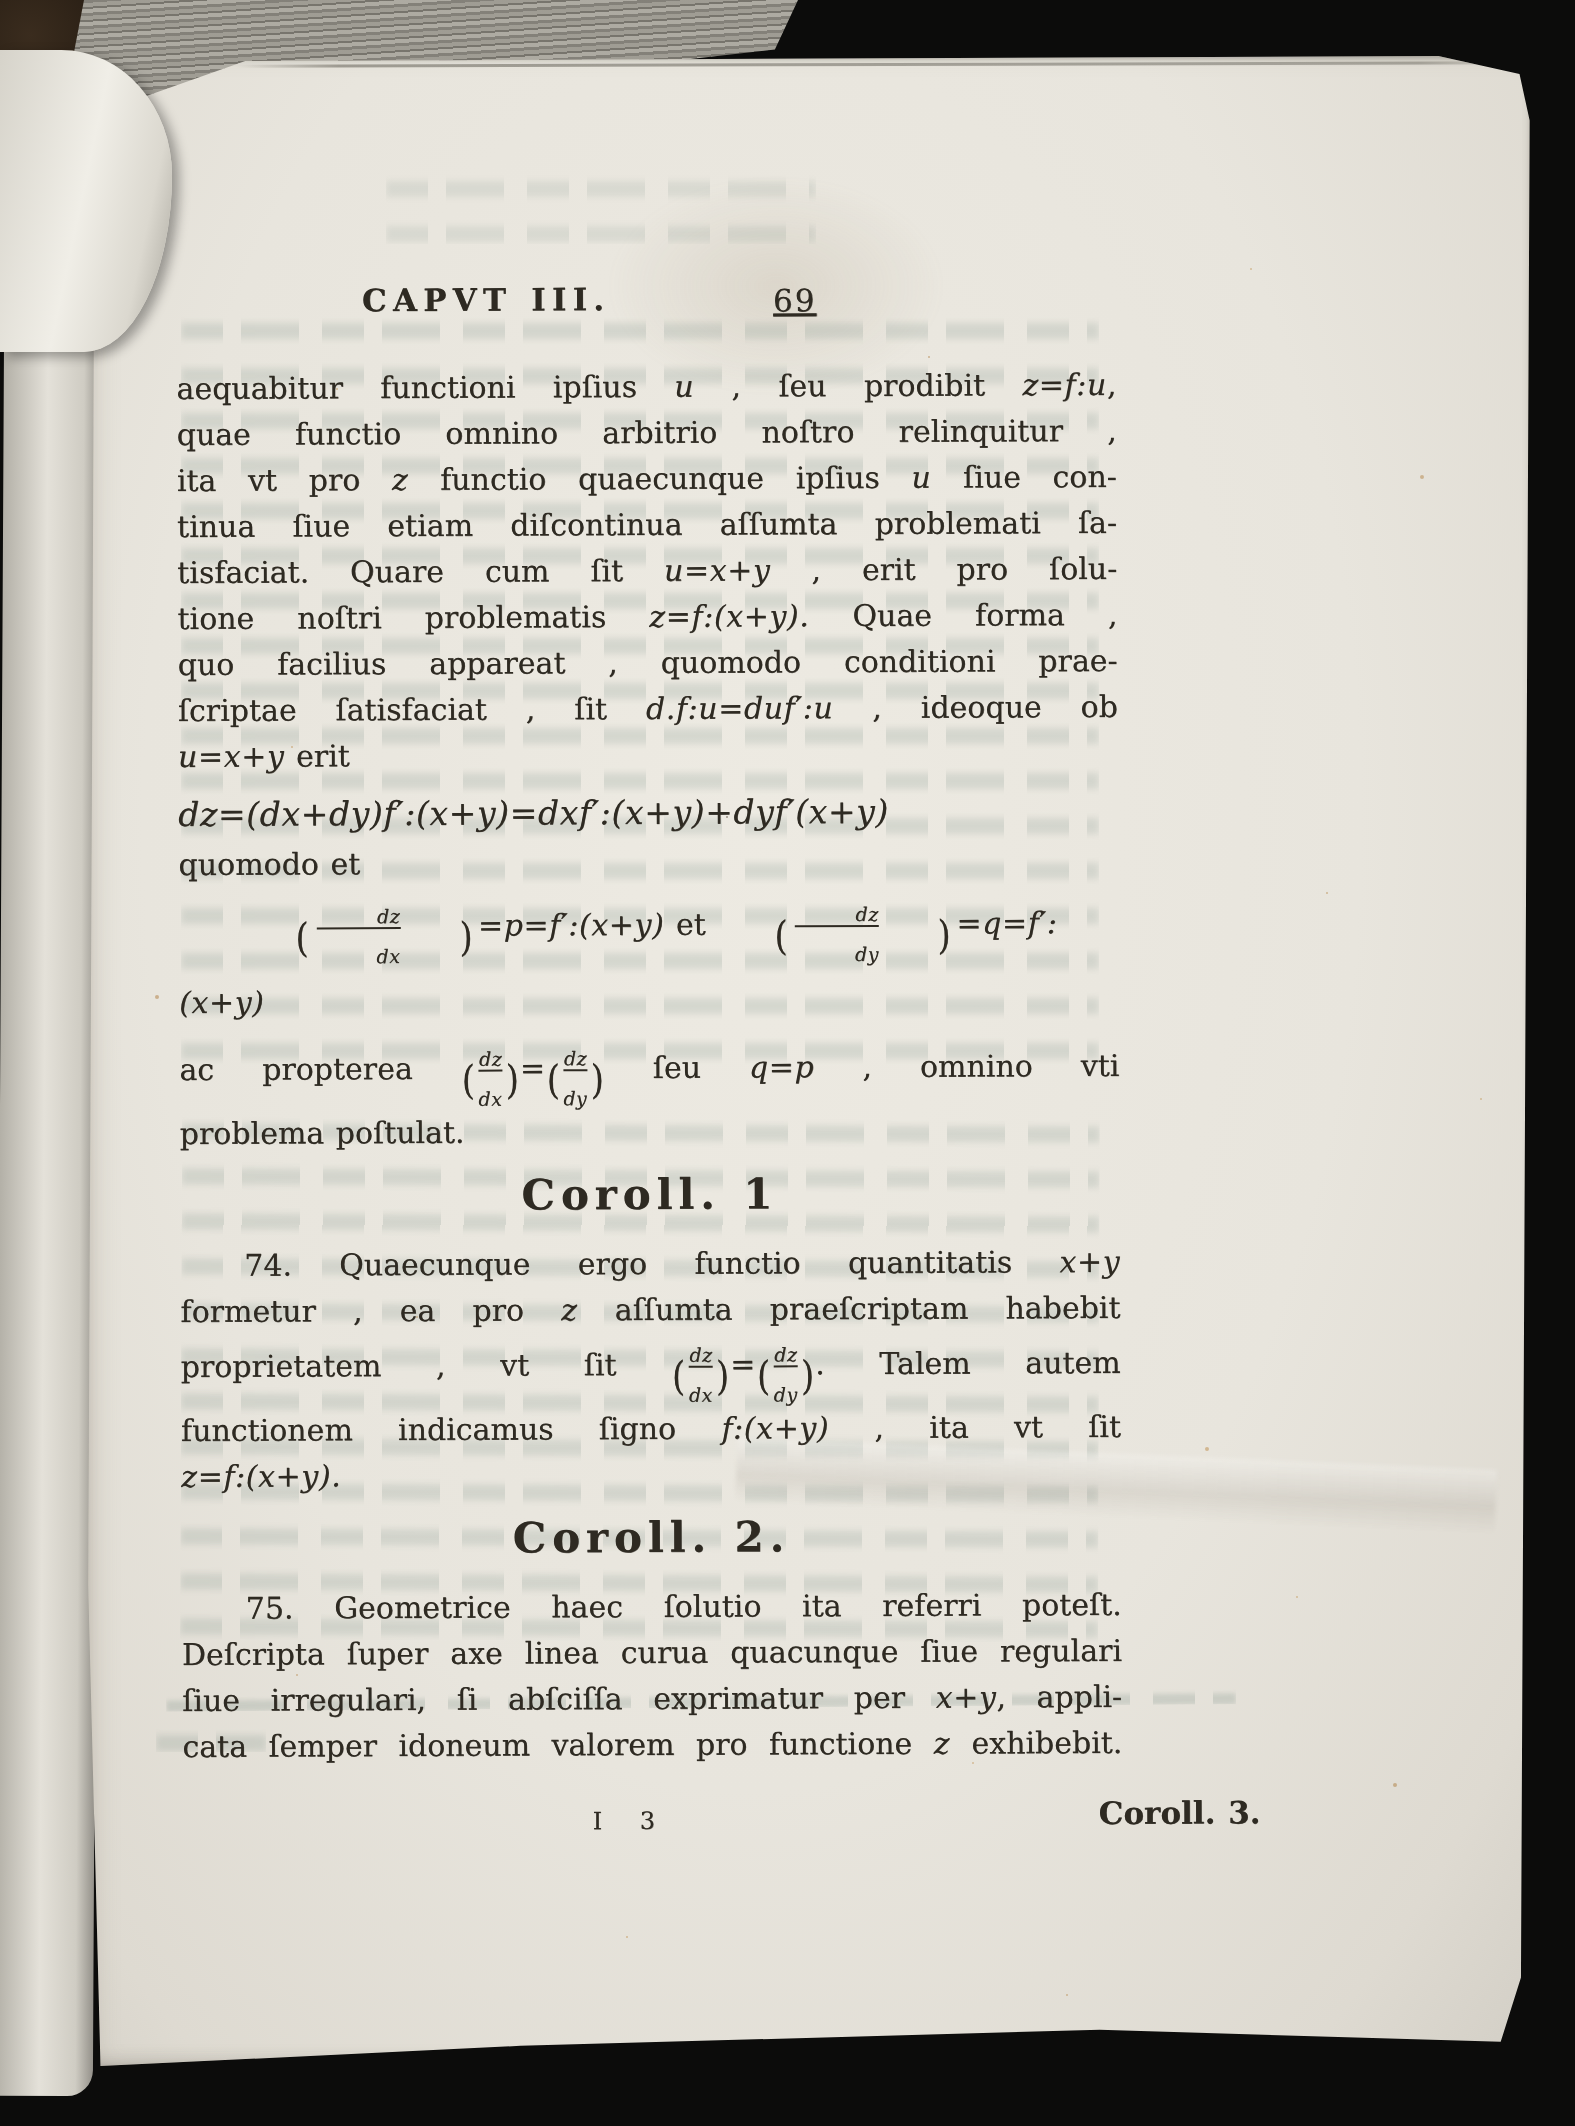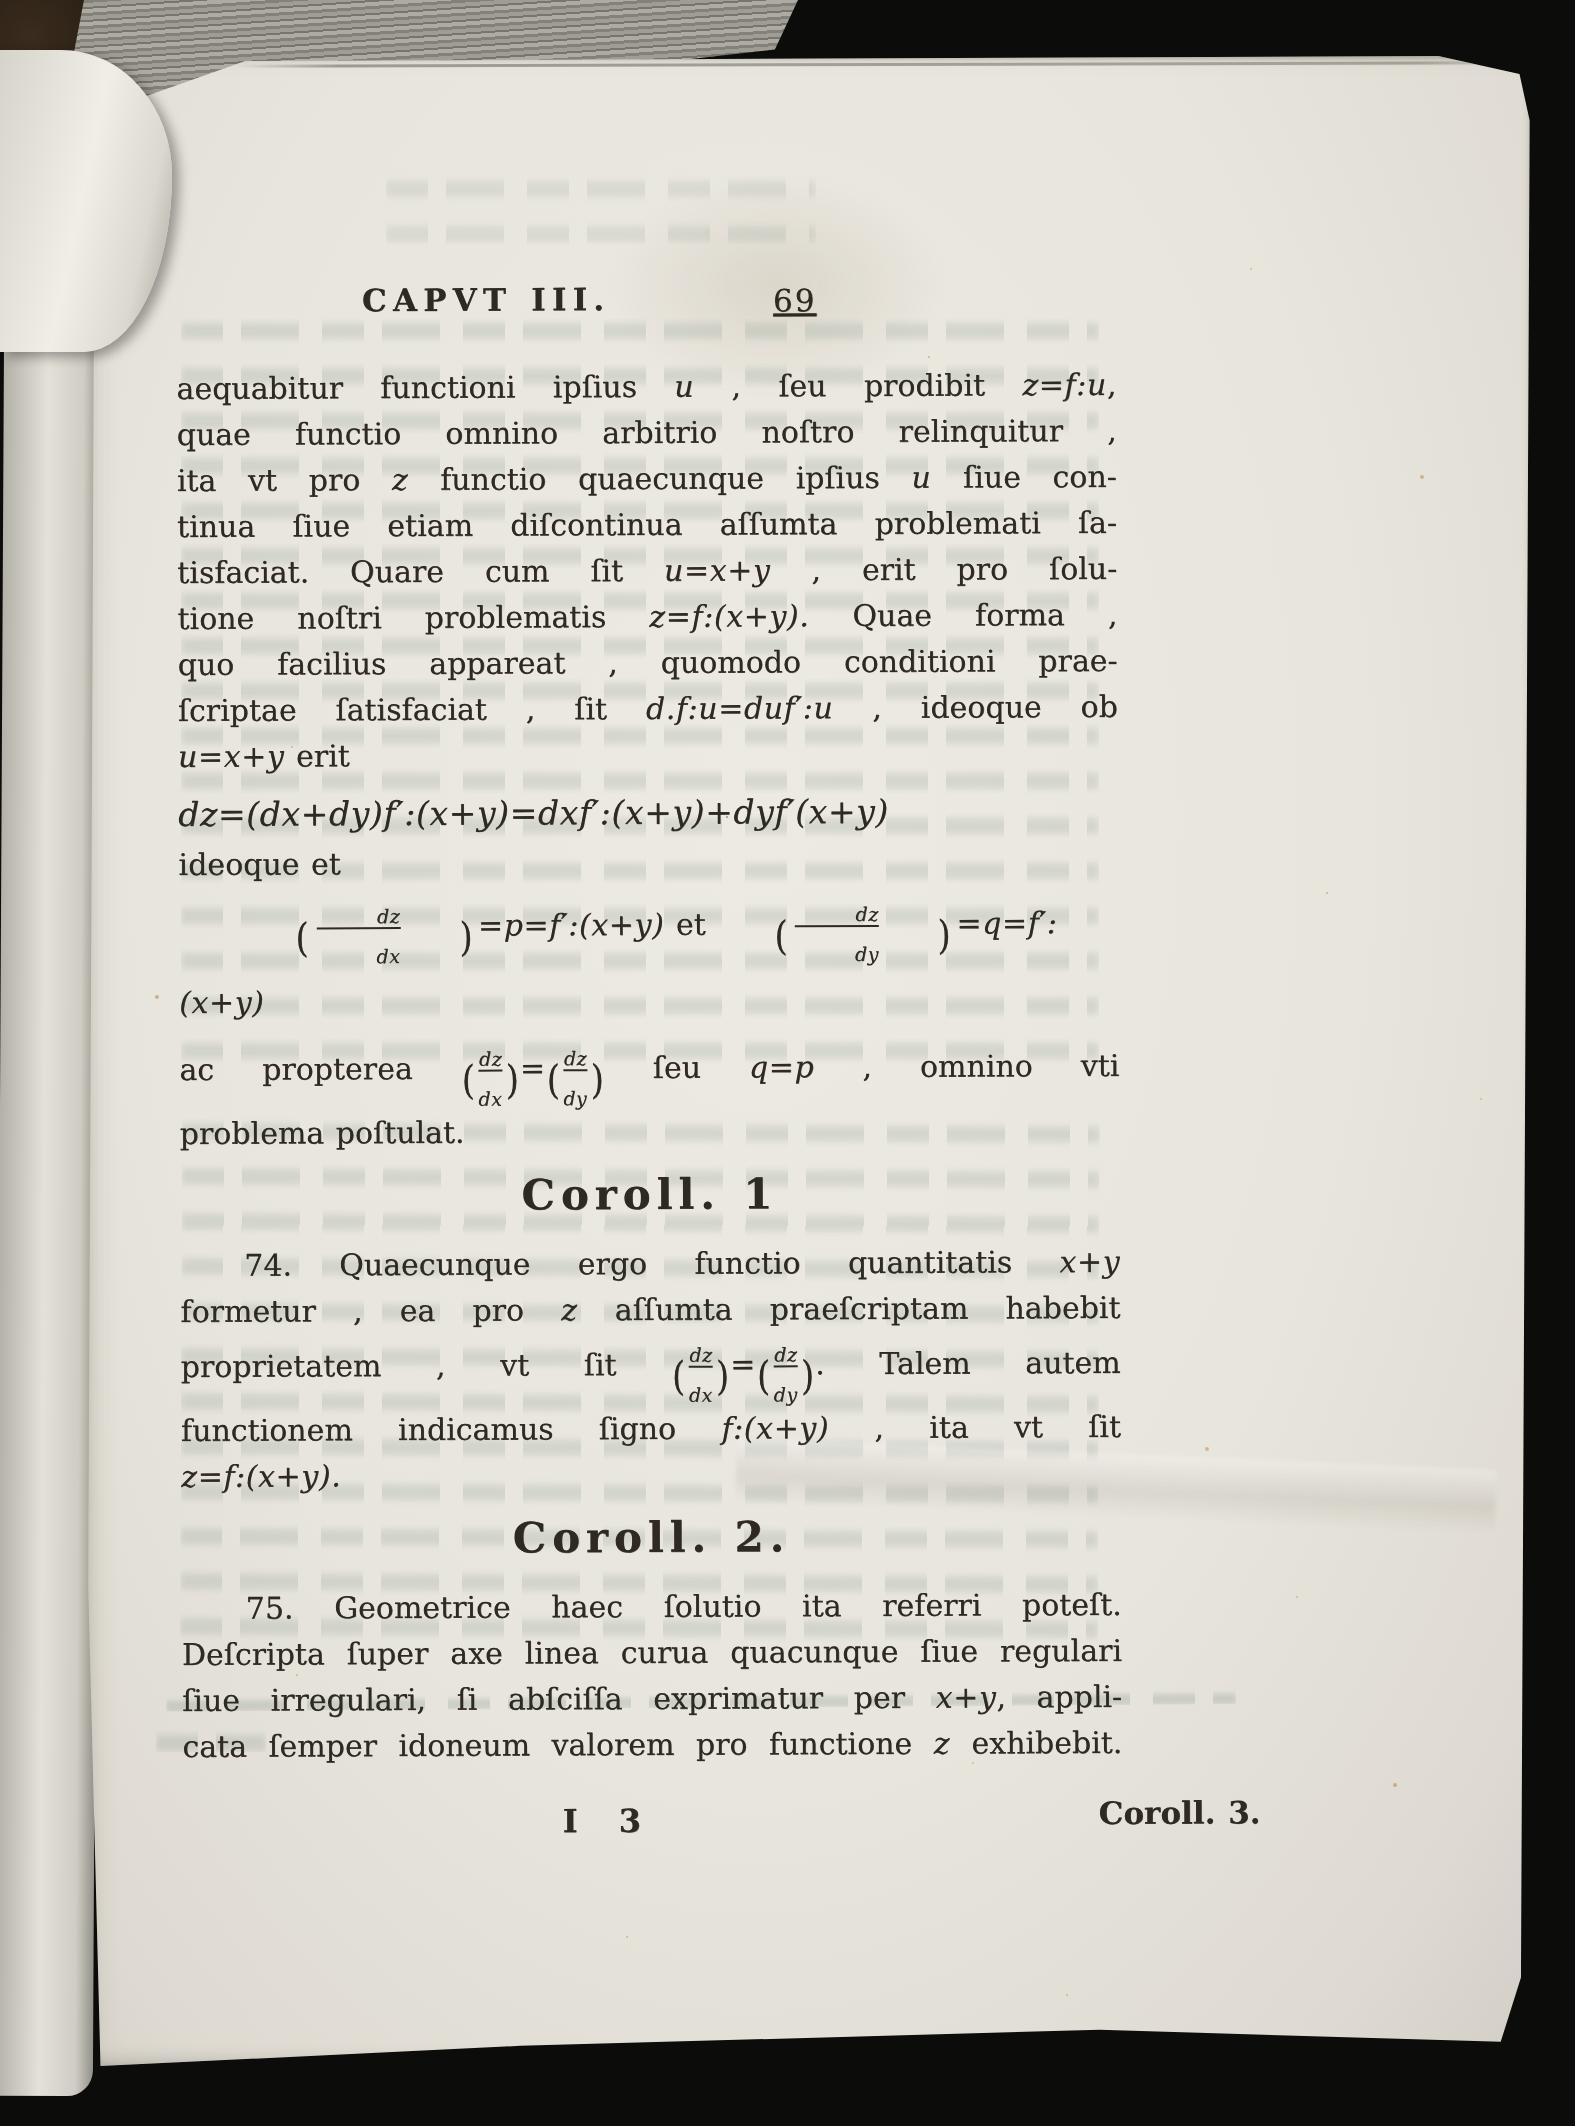--- a/index.html
+++ b/index.html
@@ -166,7 +166,7 @@
             <div class="line j"><span class="rm">ſcriptae ſatisfaciat , ſit </span><span class="math">d.f:u=duf′:u</span><span class="rm"> , ideoque ob</span></div>
             <div class="line"><span class="math">u=x+y</span><span class="rm"> erit</span></div>
             <div class="line disp"><span class="math">dz=(dx+dy)f′:(x+y)=dxf′:(x+y)+dyf′(x+y)</span></div>
-            <div class="line"><span class="rm">ideoque et</span></div>
+            <div class="line"><span class="rm">quomodo et</span></div>
             <div class="line fline" style="text-indent: 60px;"><span class="fr">
                 <span class="paren">(</span>
                 <span class="stack">

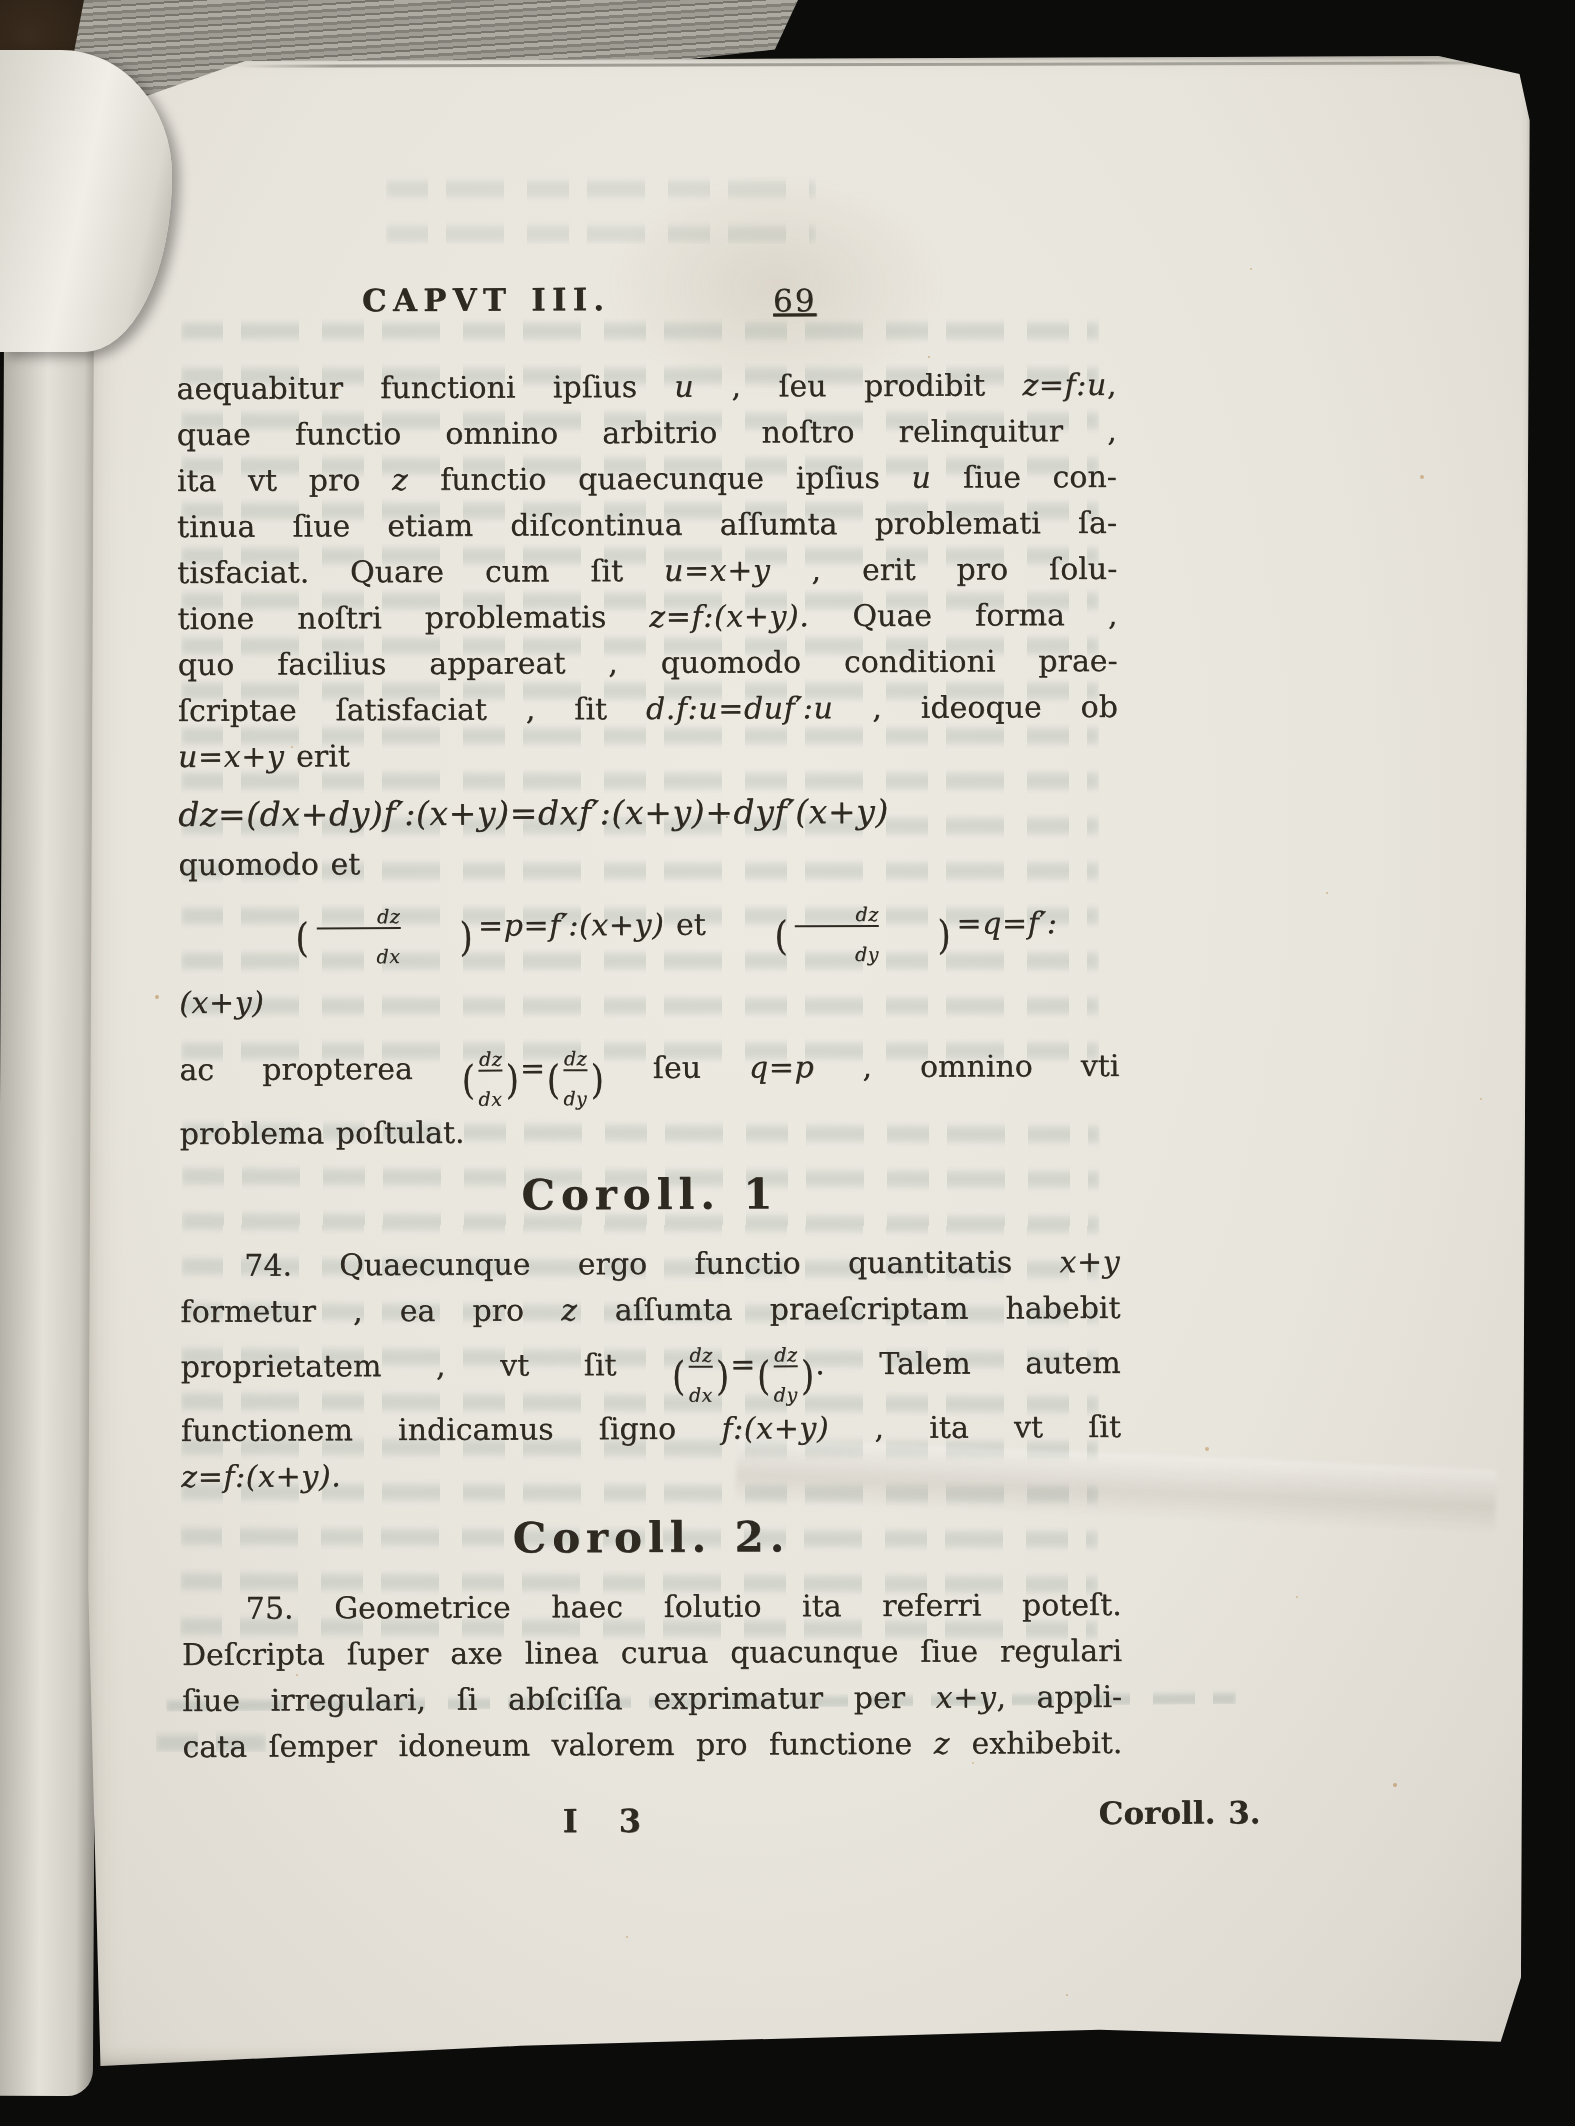--- a/index.html
+++ b/index.html
@@ -126,7 +126,7 @@
     line-height:52px;margin:14px 0 20px 0;
   }
   .page-footer{position:relative;height:56px;margin-top:30px;}
-  .signature-mark{position:absolute;left:380px;top:0;font-size:32px;font-weight:bold;letter-spacing:14px;}
+  .signature-mark{position:absolute;left:410px;top:0;font-size:24px;font-weight:normal;letter-spacing:14px;}
   .catchword{position:absolute;left:916px;top:-6px;font-size:31px;font-weight:bold;white-space:nowrap;text-align:right;}
 </style>
 </head>

